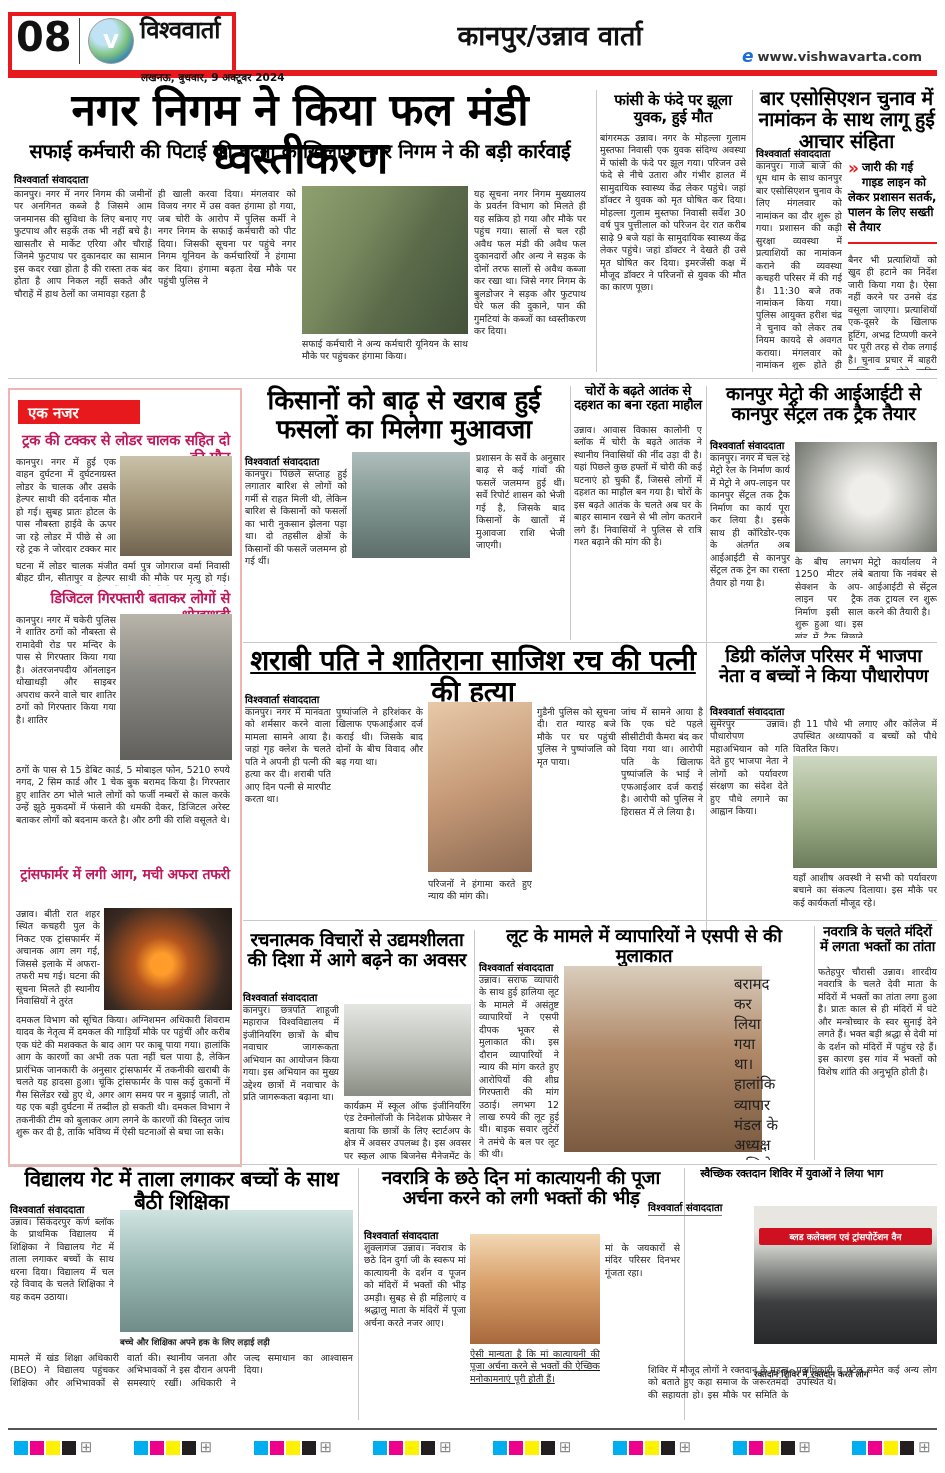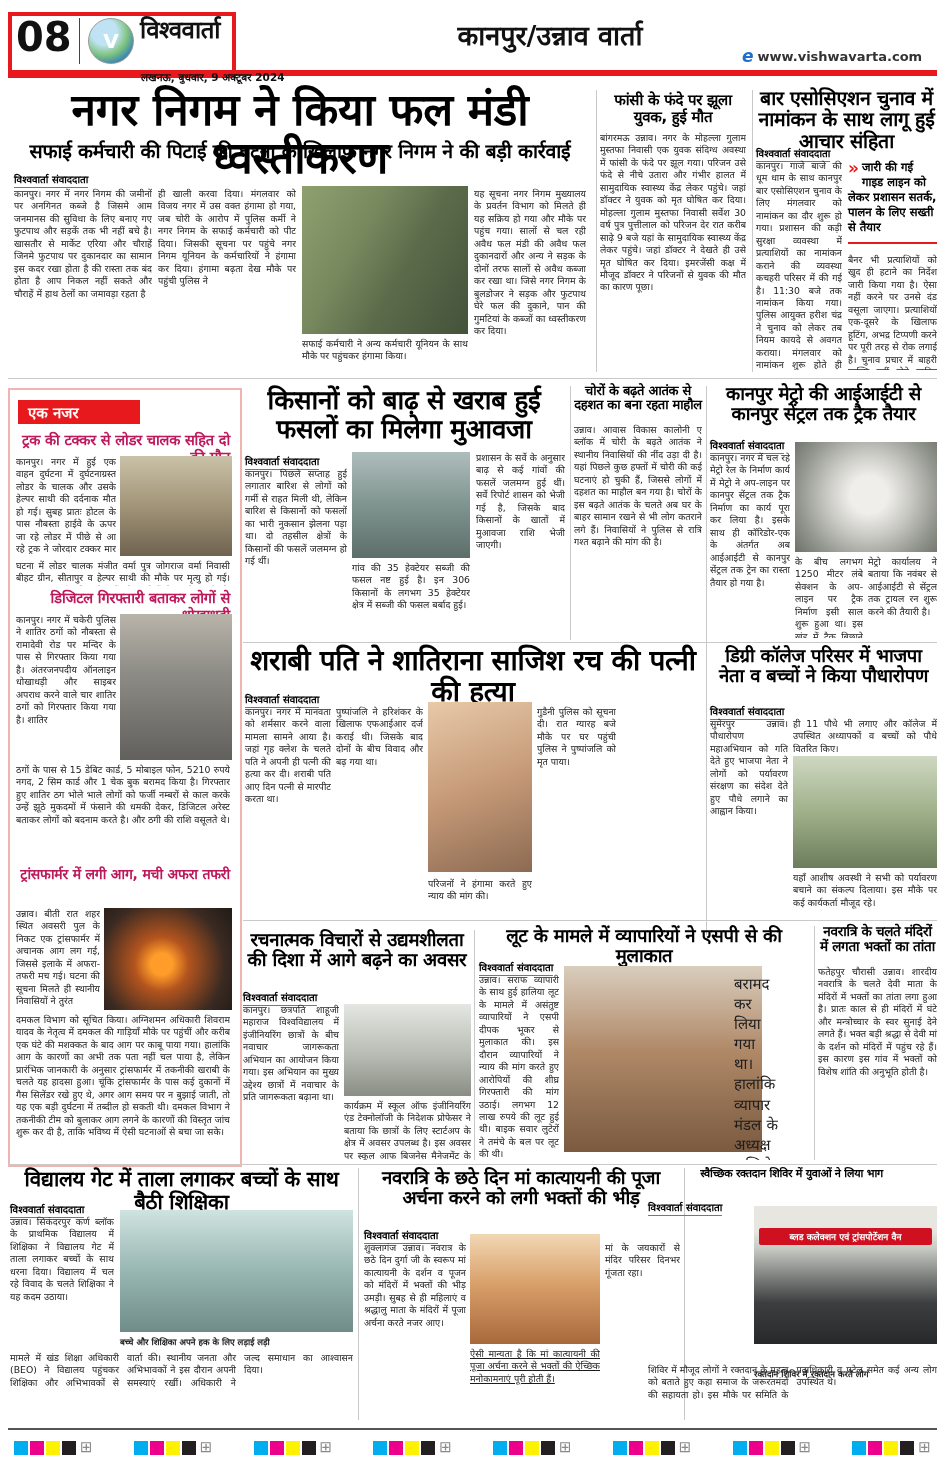--- a/index.html
+++ b/index.html
@@ -108,7 +108,6 @@
   <div class="abs" style="left:245px;top:450px;"><span class="by">विश्ववार्ता संवाददाता</span></div>
   <div class="ph ph-flood" style="left:352px;top:452px;width:118px;height:106px;"></div>
   <div class="abs bd" style="left:245px;top:468px;width:102px;height:170px;">कानपुर। पिछले सप्ताह हुई लगातार बारिश से लोगों को गर्मी से राहत मिली थी, लेकिन बारिश से किसानों को फसलों का भारी नुकसान झेलना पड़ा था। दो तहसील क्षेत्रों के किसानों की फसलें जलमग्न हो गई थीं।</div>
-  <div class="abs bd" style="left:352px;top:562px;width:118px;height:76px;">गांव की 35 हेक्टेयर सब्जी की फसल नष्ट हुई है। इन 306 किसानों के लगभग 35 हेक्टेयर क्षेत्र में सब्जी की फसल बर्बाद हुई।</div>
   <div class="abs bd" style="left:476px;top:452px;width:89px;height:186px;">प्रशासन के सर्वे के अनुसार बाढ़ से कई गांवों की फसलें जलमग्न हुई थीं। सर्वे रिपोर्ट शासन को भेजी गई है, जिसके बाद किसानों के खातों में मुआवजा राशि भेजी जाएगी।</div>
 
   <div class="abs vline" style="left:570px;top:386px;height:254px;"></div>

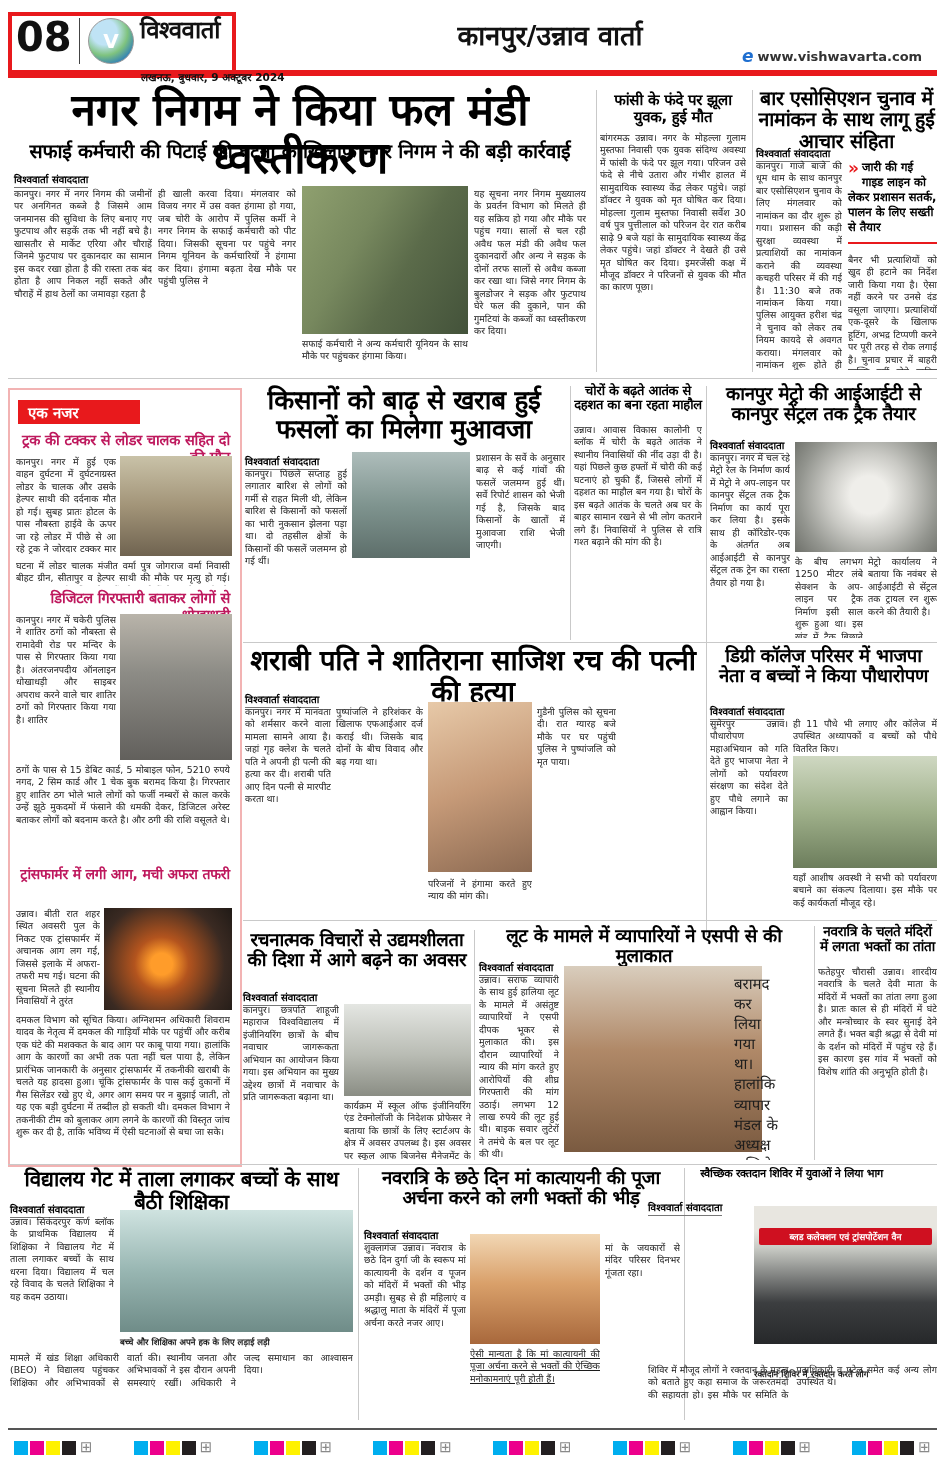--- a/index.html
+++ b/index.html
@@ -126,7 +126,7 @@
 
   <div class="abs hline" style="left:243px;top:642px;width:694px;"></div>
 
-  <div class="abs hl" style="left:243px;top:646px;width:460px;font-size:28px;">शराबी पति ने शातिराना साजिश रच की पत्नी की हत्या</div>
+  <div class="abs hl" style="left:243px;top:646px;width:460px;font-size:28px;text-decoration:underline;">शराबी पति ने शातिराना साजिश रच की पत्नी की हत्या</div>
   <div class="abs" style="left:245px;top:688px;"><span class="by">विश्ववार्ता संवाददाता</span></div>
   <div class="ph ph-victim" style="left:428px;top:702px;width:104px;height:170px;"></div>
   <div class="abs bd" style="left:336px;top:706px;width:87px;height:228px;">पुष्पांजलि ने हरिशंकर के खिलाफ एफआईआर दर्ज कराई थी। जिसके बाद दोनों के बीच विवाद और बढ़ गया था।</div>

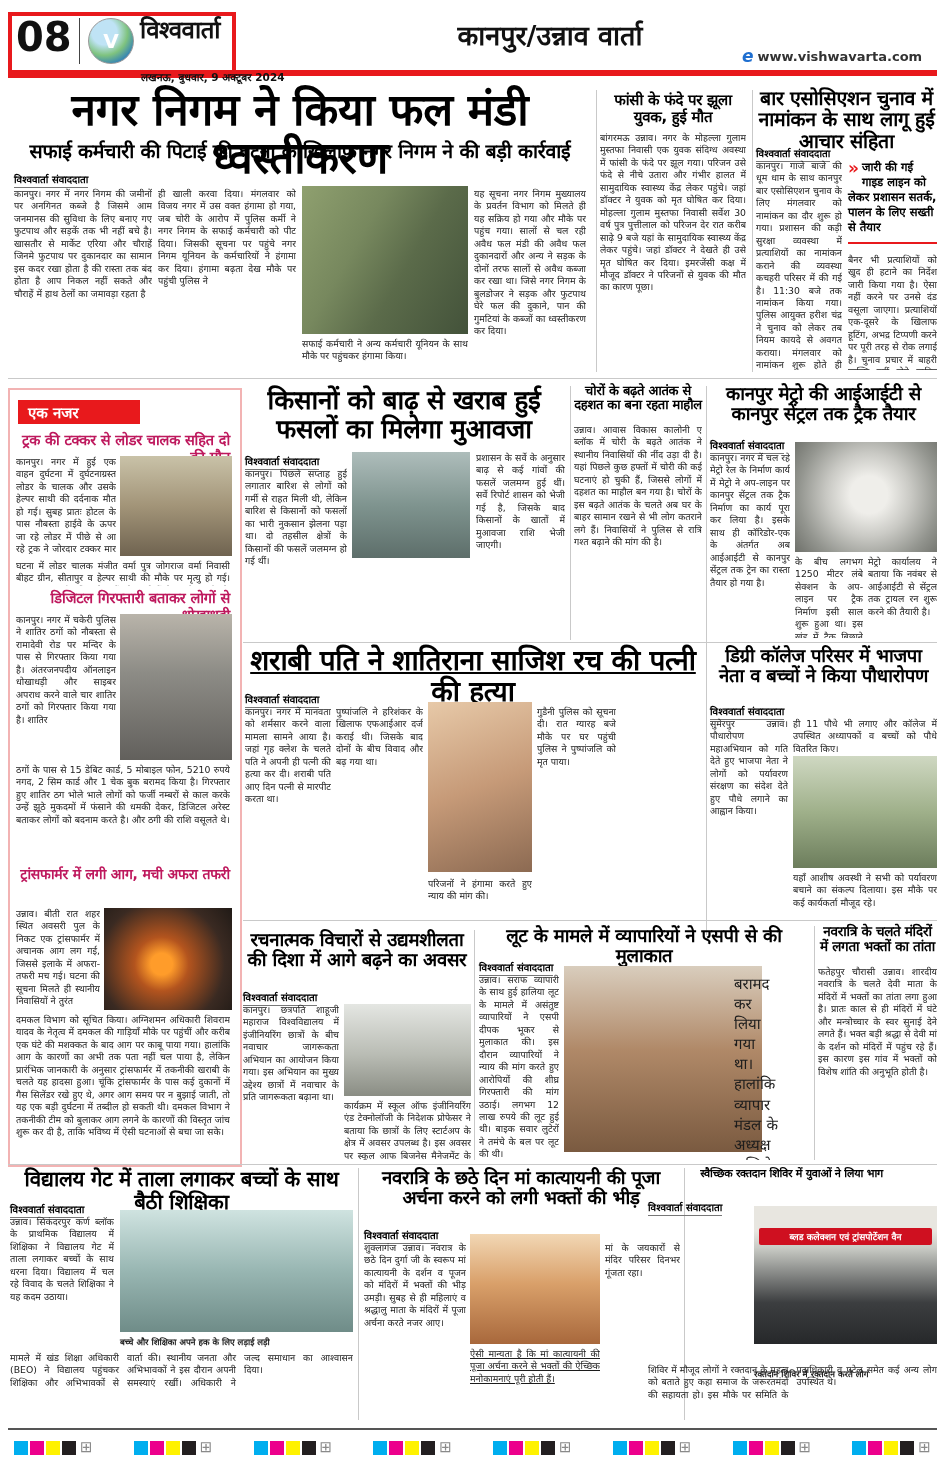--- a/index.html
+++ b/index.html
@@ -133,6 +133,7 @@
   <div class="abs bd" style="left:245px;top:706px;width:86px;height:228px;">कानपुर। नगर में मानवता को शर्मसार करने वाला मामला सामने आया है। जहां गृह क्लेश के चलते पति ने अपनी ही पत्नी की हत्या कर दी। शराबी पति आए दिन पत्नी से मारपीट करता था।</div>
   <div class="abs bd" style="left:428px;top:878px;width:104px;height:56px;">परिजनों ने हंगामा करते हुए न्याय की मांग की।</div>
   <div class="abs bd" style="left:537px;top:706px;width:79px;height:228px;">गुडैनी पुलिस को सूचना दी। रात ग्यारह बजे मौके पर घर पहुंची पुलिस ने पुष्पांजलि को मृत पाया।</div>
+  <div class="abs bd" style="left:621px;top:706px;width:82px;height:228px;">जांच में सामने आया है कि एक घंटे पहले सीसीटीवी कैमरा बंद कर दिया गया था। आरोपी पति के खिलाफ पुष्पांजलि के भाई ने एफआईआर दर्ज कराई है। आरोपी को पुलिस ने हिरासत में ले लिया है।</div>
 
   <div class="abs hl" style="left:710px;top:646px;width:227px;font-size:18.5px;">डिग्री कॉलेज परिसर में भाजपा नेता व बच्चों ने किया पौधारोपण</div>
   <div class="abs" style="left:710px;top:700px;"><span class="by">विश्ववार्ता संवाददाता</span></div>

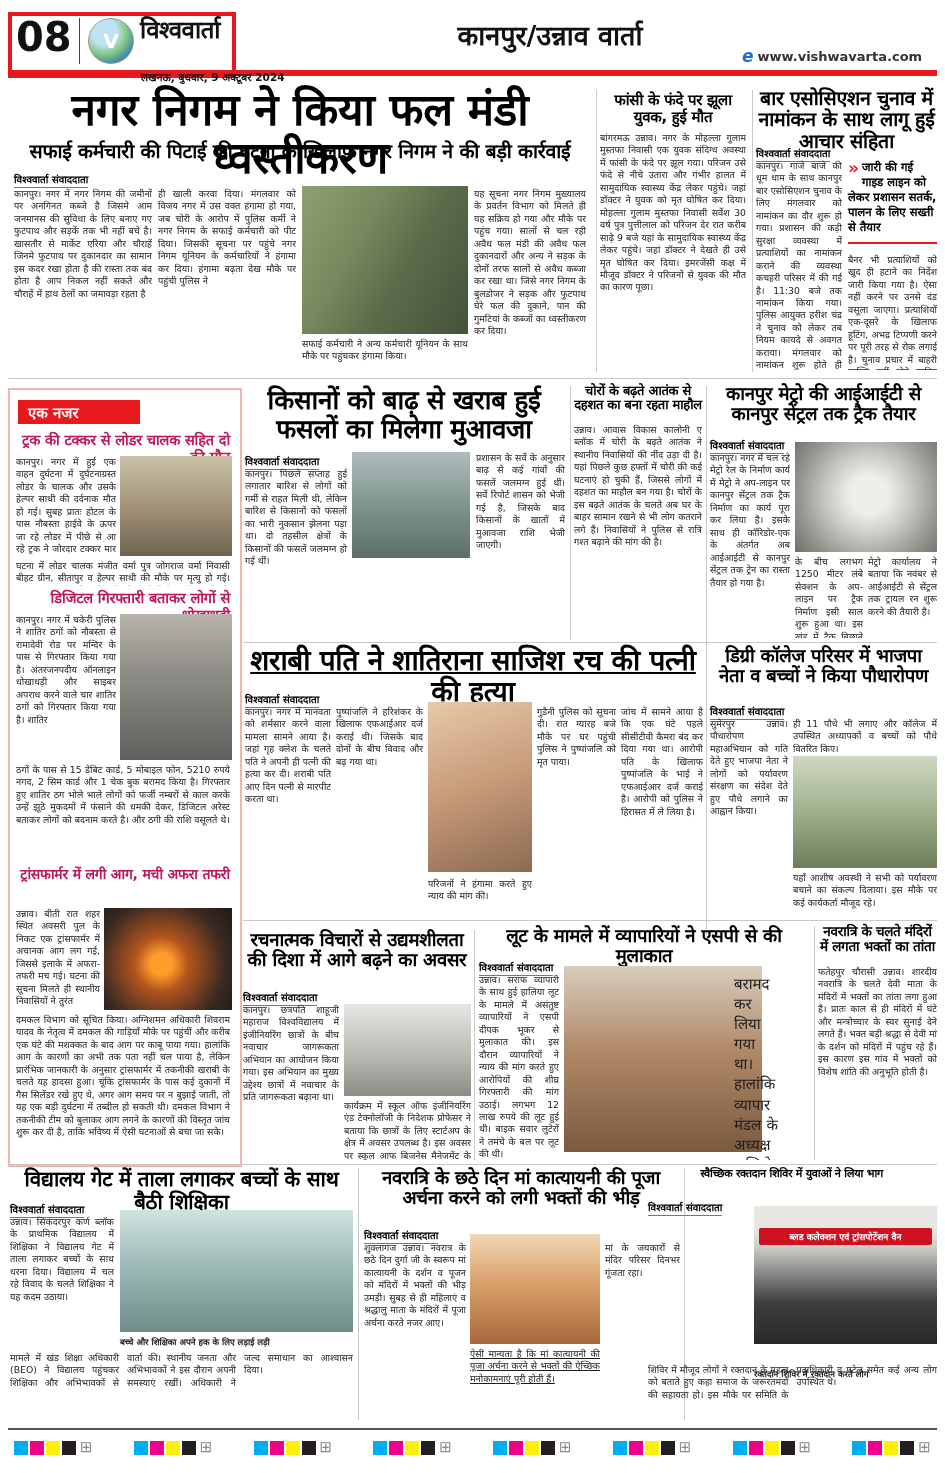--- a/index.html
+++ b/index.html
@@ -101,7 +101,7 @@
 
   <div class="abs hll" style="left:16px;top:866px;width:214px;font-size:14px;">ट्रांसफार्मर में लगी आग, मची अफरा तफरी</div>
   <div class="ph ph-fire" style="left:104px;top:908px;width:128px;height:102px;"></div>
-  <div class="abs bd" style="left:16px;top:908px;width:84px;height:102px;">उन्नाव। बीती रात शहर स्थित अवसरी पुल के निकट एक ट्रांसफार्मर में अचानक आग लग गई, जिससे इलाके में अफरा-तफरी मच गई। घटना की सूचना मिलते ही स्थानीय निवासियों ने तुरंत</div>
+  <div class="abs bd" style="left:16px;top:908px;width:84px;height:102px;">उन्नाव। बीती रात शहर स्थित कचहरी पुल के निकट एक ट्रांसफार्मर में अचानक आग लग गई, जिससे इलाके में अफरा-तफरी मच गई। घटना की सूचना मिलते ही स्थानीय निवासियों ने तुरंत</div>
   <div class="abs bd" style="left:16px;top:1014px;width:214px;height:142px;">दमकल विभाग को सूचित किया। अग्निशमन अधिकारी शिवराम यादव के नेतृत्व में दमकल की गाड़ियाँ मौके पर पहुंचीं और करीब एक घंटे की मशक्कत के बाद आग पर काबू पाया गया। हालांकि आग के कारणों का अभी तक पता नहीं चल पाया है, लेकिन प्रारंभिक जानकारी के अनुसार ट्रांसफार्मर में तकनीकी खराबी के चलते यह हादसा हुआ। चूंकि ट्रांसफार्मर के पास कई दुकानों में गैस सिलेंडर रखे हुए थे, अगर आग समय पर न बुझाई जाती, तो यह एक बड़ी दुर्घटना में तब्दील हो सकती थी। दमकल विभाग ने तकनीकी टीम को बुलाकर आग लगने के कारणों की विस्तृत जांच शुरू कर दी है, ताकि भविष्य में ऐसी घटनाओं से बचा जा सके।</div>
 
   <div class="abs hl" style="left:243px;top:386px;width:322px;font-size:26px;">किसानों को बाढ़ से खराब हुई फसलों का मिलेगा मुआवजा</div>

